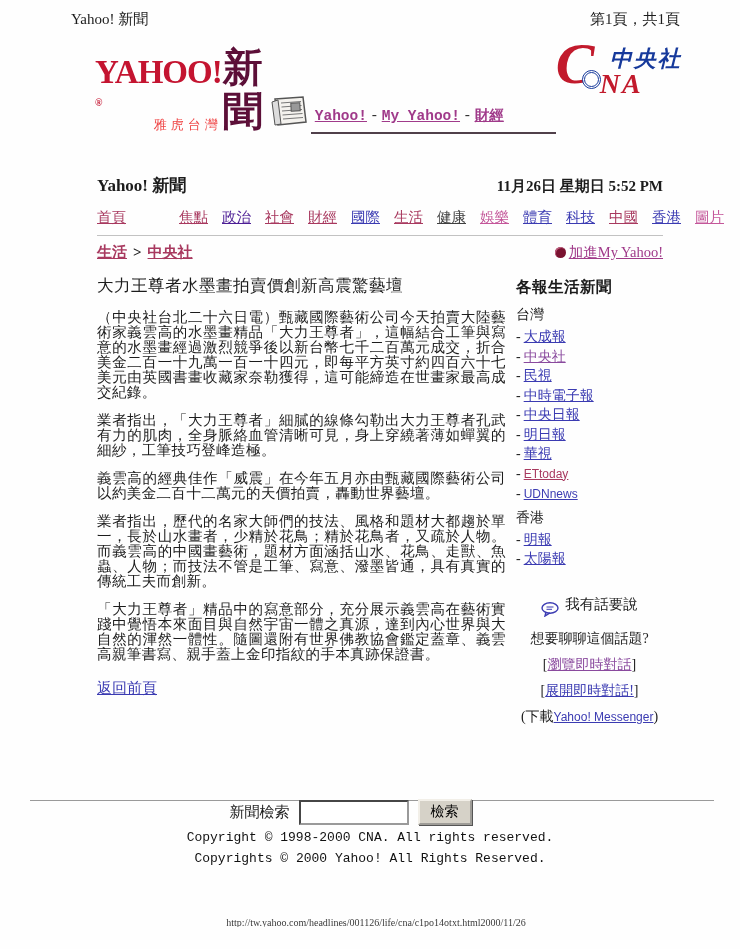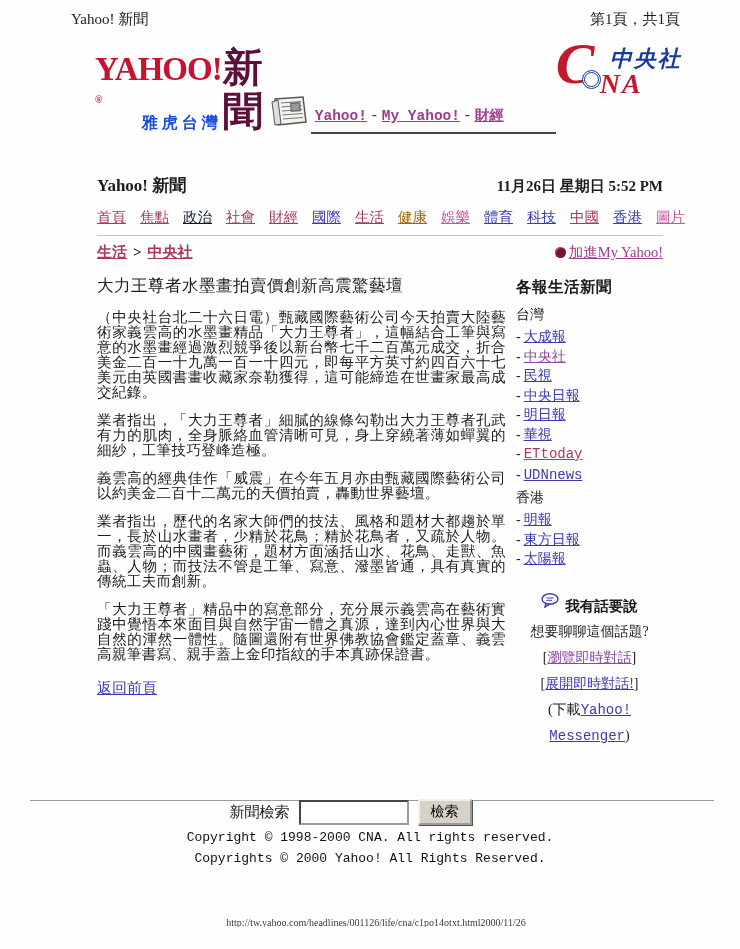--- a/index.html
+++ b/index.html
@@ -15,7 +15,7 @@
   .yahoo-block{display:flex;flex-direction:column;align-items:flex-end;}
   .yahoo-word{font-size:33px;font-weight:bold;color:#c41430;line-height:30px;letter-spacing:-1px;transform:scaleY(1.05);}
   .yahoo-reg{font-size:10px;vertical-align:top;}
-  .yahoo-sub{font-size:16px;font-weight:bold;color:#1d4ed8;letter-spacing:4px;margin-top:-1px;}
+  .yahoo-sub{font-size:13px;font-weight:normal;color:#ef4444;letter-spacing:4px;margin-top:-1px;}
   .news-word{font-size:40px;font-weight:bold;color:#5c0f38;line-height:44px;margin-left:1px;letter-spacing:1px;}
   .paper-icon{margin:6px 0 2px 4px;}
   .mast-links{font-family:"Liberation Mono","DejaVu Sans Mono",monospace;font-size:14.5px;font-weight:bold;

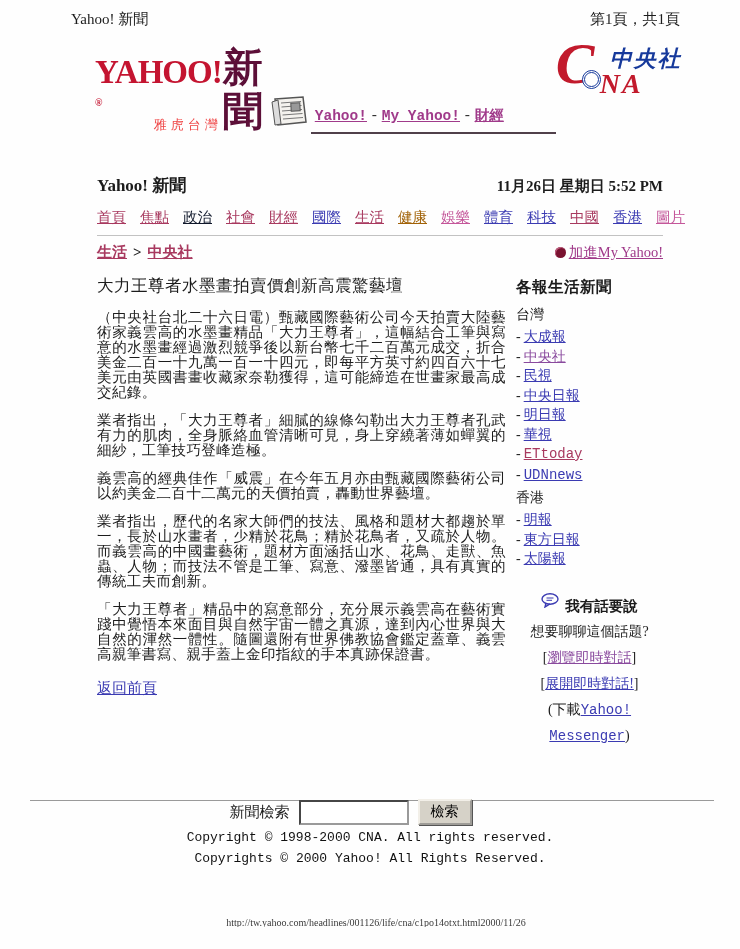--- a/index.html
+++ b/index.html
@@ -119,7 +119,7 @@
 
     <div class="nav">
       <a style="color: rgb(168, 57, 95);">首頁</a>
-      <a style="color: rgb(168, 57, 95);">焦點</a>
+      <a style="color: rgb(168, 57, 95); margin-left: 39px;">焦點</a>
       <a style="color: #0f172a;">政治</a>
       <a style="color: rgb(168, 57, 95);">社會</a>
       <a style="color: rgb(168, 57, 95);">財經</a>

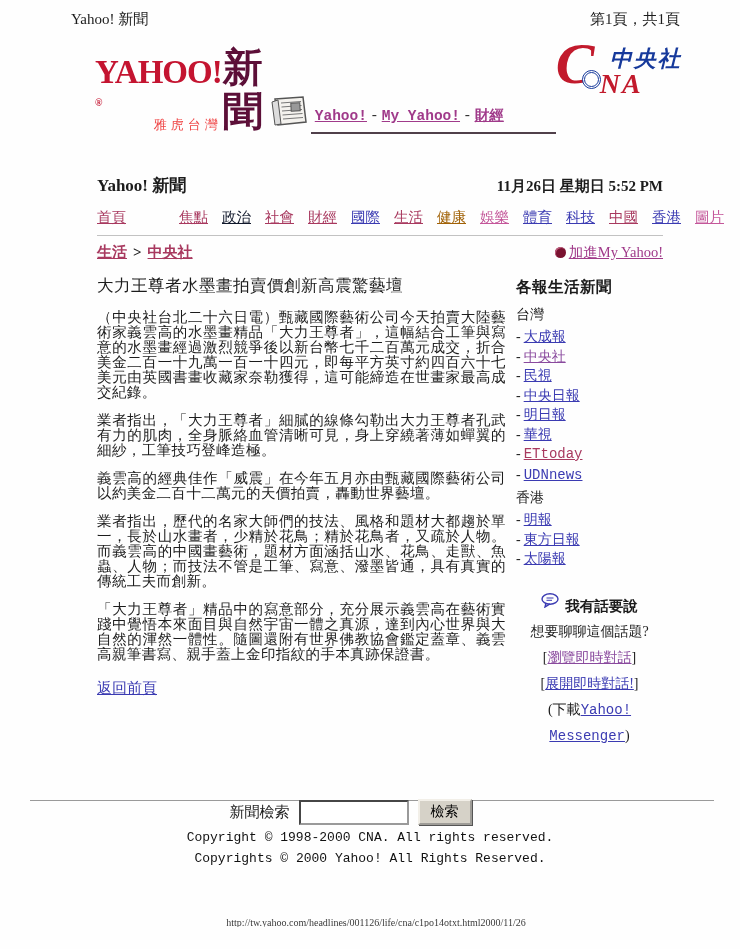--- a/index.html
+++ b/index.html
@@ -120,7 +120,7 @@
     <div class="nav">
       <a style="color: rgb(168, 57, 95);">首頁</a>
       <a style="color: rgb(168, 57, 95); margin-left: 39px;">焦點</a>
-      <a style="color: #0f172a;">政治</a>
+      <a style="color: #4c1d95;">政治</a>
       <a style="color: rgb(168, 57, 95);">社會</a>
       <a style="color: rgb(168, 57, 95);">財經</a>
       <a style="color: rgb(59, 59, 178);">國際</a>

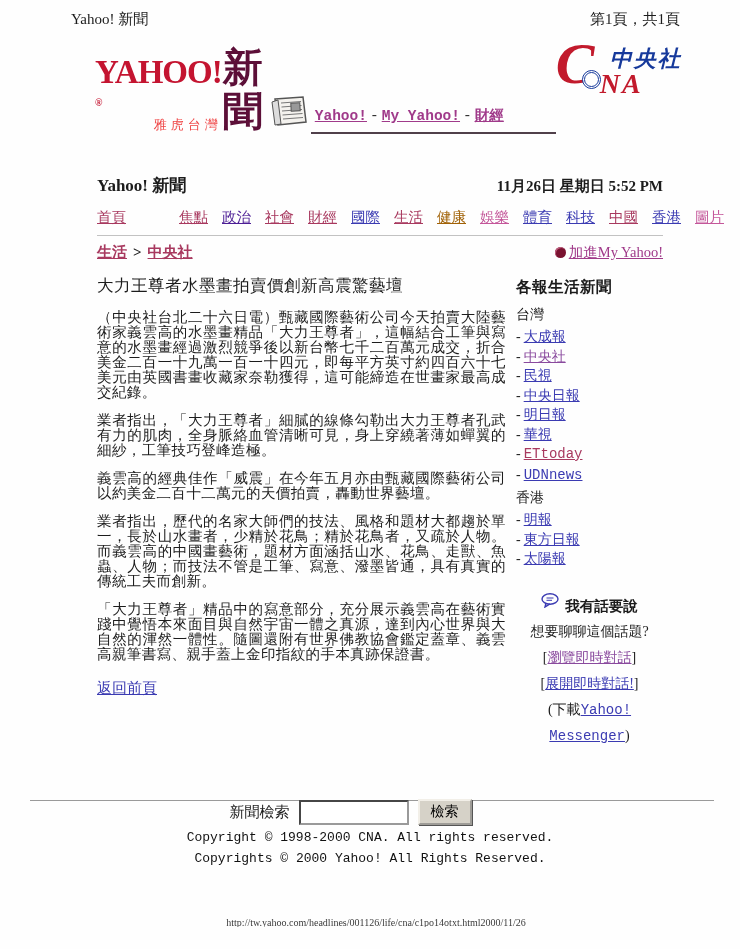--- a/index.html
+++ b/index.html
@@ -125,7 +125,7 @@
       <a style="color: rgb(168, 57, 95);">財經</a>
       <a style="color: rgb(59, 59, 178);">國際</a>
       <a style="color: rgb(168, 57, 95);">生活</a>
-      <a style="color: #a16207; text-align: right;">健康</a>
+      <a style="color: #404040; text-align: right;">健康</a>
       <a style="color: rgb(196, 87, 154);">娛樂</a>
       <a style="color: rgb(59, 59, 178);">體育</a>
       <a style="color: rgb(59, 59, 178);">科技</a>

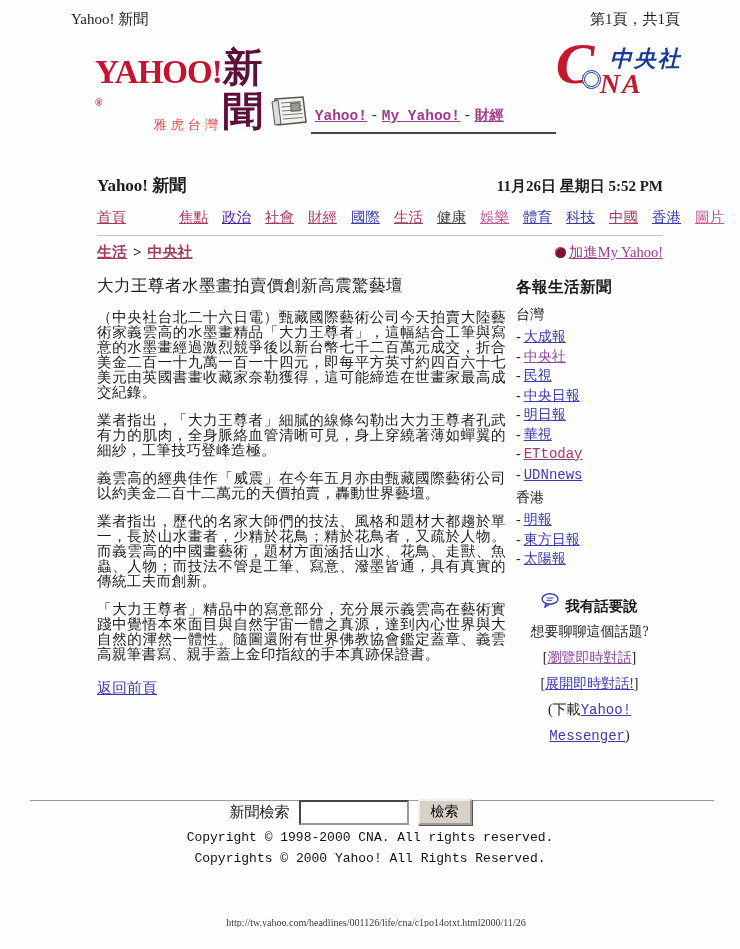--- a/index.html
+++ b/index.html
@@ -164,6 +164,7 @@
         <div class="sb-item"><span class="sb-dash">-</span><a style="color: rgb(59, 59, 178);">大成報</a></div>
         <div class="sb-item"><span class="sb-dash">-</span><a style="color: rgb(138, 74, 158);">中央社</a></div>
         <div class="sb-item"><span class="sb-dash">-</span><a style="color: rgb(59, 59, 178);">民視</a></div>
+        <div class="sb-item"><span class="sb-dash">-</span><a style="color: rgb(59, 59, 178);">中時電子報</a></div>
         <div class="sb-item"><span class="sb-dash">-</span><a style="color: rgb(59, 59, 178);">中央日報</a></div>
         <div class="sb-item"><span class="sb-dash">-</span><a style="color: rgb(59, 59, 178);">明日報</a></div>
         <div class="sb-item"><span class="sb-dash">-</span><a style="color: rgb(59, 59, 178);">華視</a></div>

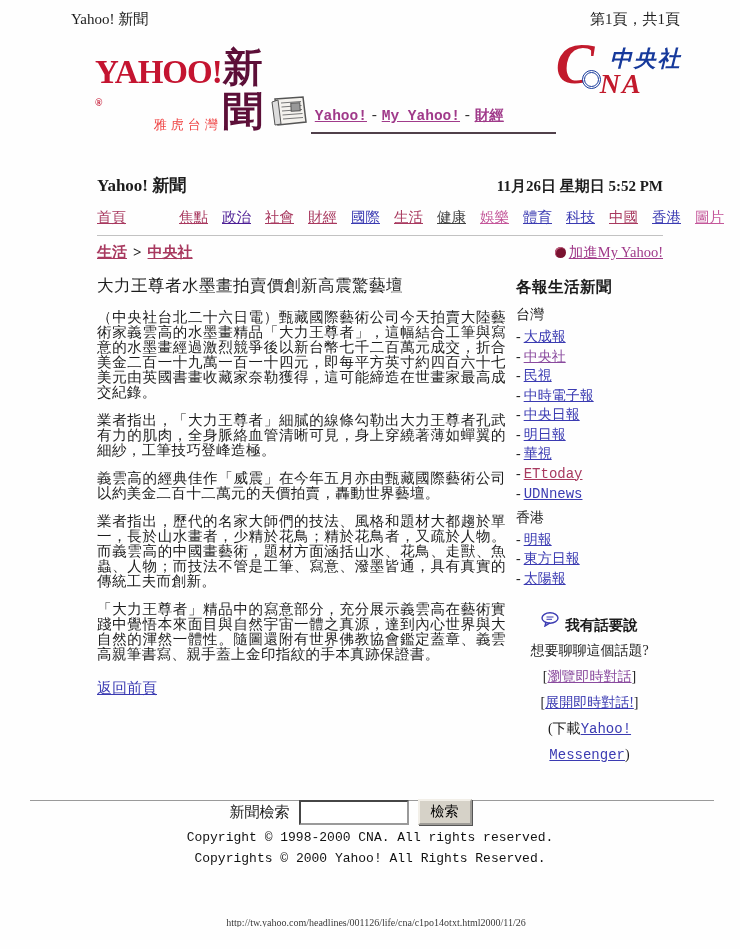--- a/index.html
+++ b/index.html
@@ -50,7 +50,7 @@
   .sb-region{margin:4px 0 3px 0;font-size:14px;}
   .sb-item{line-height:19.5px;white-space:nowrap;}
   .sb-dash{color:#222;padding-right:3px;}
-  .c-mono{font-family:Liberation Mono, monospace;font-size:14px;}
+  .c-mono{font-family:Liberation Sans, sans-serif;font-size:12px;}
   .chat{text-align:center;margin-top:22px;line-height:26px;font-size:14px;}
   .chat-title{font-weight:bold;font-size:14.5px;display:inline-flex;align-items:flex-start;gap:5px;}
   .bracket{color:#222;}

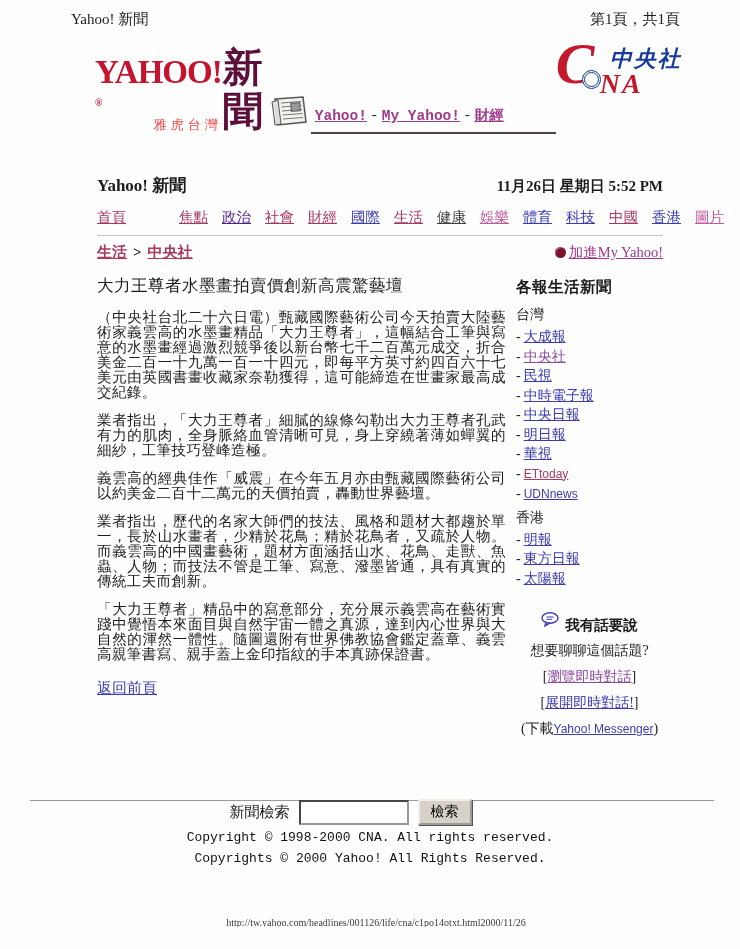--- a/index.html
+++ b/index.html
@@ -173,7 +173,6 @@
 
         <div class="sb-region">香港</div>
         <div class="sb-item"><span class="sb-dash">-</span><a style="color: rgb(59, 59, 178);">明報</a></div>
-        <div class="sb-item"><span class="sb-dash">-</span><a style="color: rgb(59, 59, 178);">東方日報</a></div>
         <div class="sb-item"><span class="sb-dash">-</span><a style="color: rgb(59, 59, 178);">太陽報</a></div>
 
         <div class="chat">

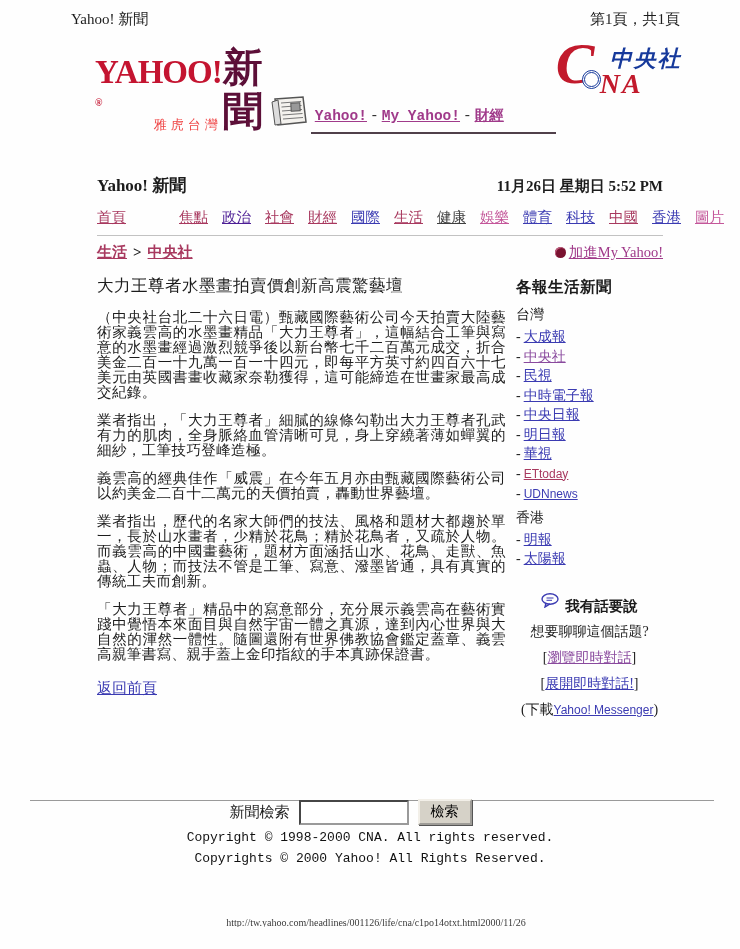--- a/index.html
+++ b/index.html
@@ -52,7 +52,7 @@
   .sb-dash{color:#222;padding-right:3px;}
   .c-mono{font-family:Liberation Sans, sans-serif;font-size:12px;}
   .chat{text-align:center;margin-top:22px;line-height:26px;font-size:14px;}
-  .chat-title{font-weight:bold;font-size:14.5px;display:inline-flex;align-items:flex-start;gap:5px;}
+  .chat-title{font-weight:normal;font-size:14.5px;display:inline-flex;align-items:flex-end;gap:5px;}
   .bracket{color:#222;}
   
   .bottom-rule{position:absolute;top:792px;left:30px;right:26px;border:none;border-top:1px solid #9a9a9a;}

